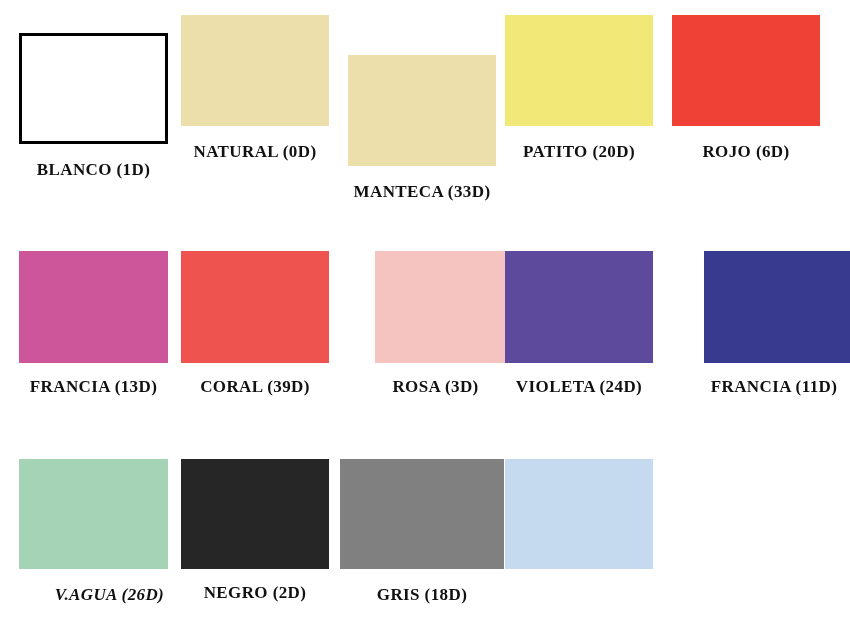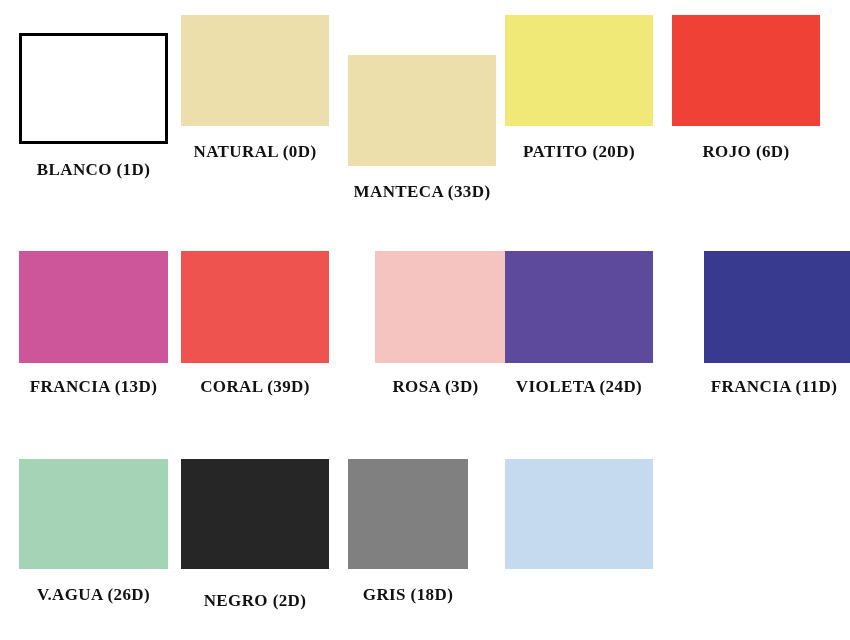--- a/index.html
+++ b/index.html
@@ -100,7 +100,7 @@
     <div class="swatch-row" style="top: 0px;">
       <div class="swatch-cell" style="left: 19px; width: 149px; top: 459px;">
         <div class="swatch-chip" title="V.AGUA (26D)" style="height: 110px; background: rgb(165, 211, 182);"></div>
-        <div class="swatch-label" style="position: absolute; left: 0px; top: 126px;">V.AGUA (26D)</div>
+        <div class="swatch-label" style="position: absolute; left: 16px; top: 126px; font-style: italic;">V.AGUA (26D)</div>
       </div>
       <div class="swatch-cell" style="left: 181px; width: 148px; top: 459px;">
         <div class="swatch-chip" title="NEGRO (2D)" style="height: 110px; background: rgb(38, 38, 38);"></div>

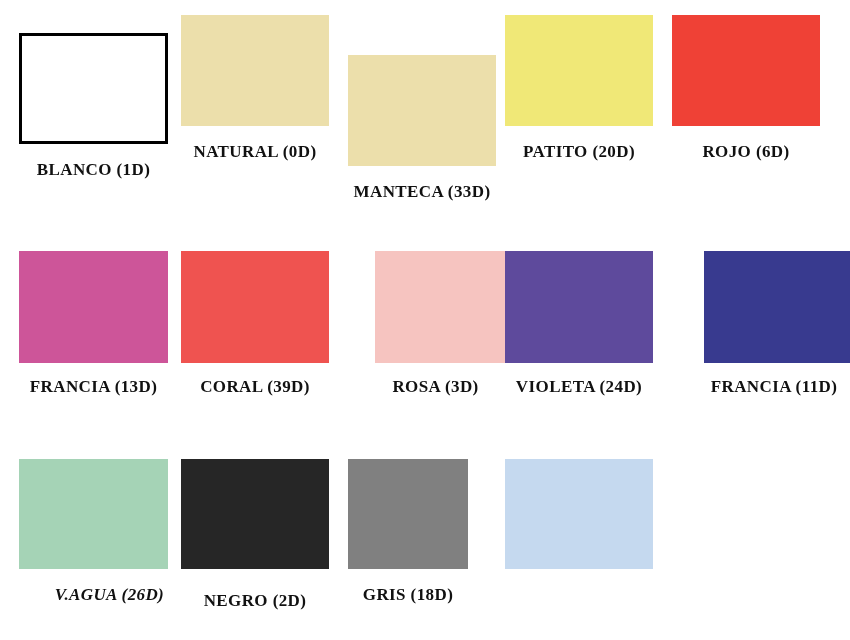--- a/index.html
+++ b/index.html
@@ -104,7 +104,7 @@
       </div>
       <div class="swatch-cell" style="left: 181px; width: 148px; top: 459px;">
         <div class="swatch-chip" title="NEGRO (2D)" style="height: 110px; background: rgb(38, 38, 38);"></div>
-        <div class="swatch-label" style="position: absolute; left: 0px; top: 132px;">NEGRO (2D)</div>
+        <div class="swatch-label" style="position: absolute; left: 0px; top: 124px;">NEGRO (2D)</div>
       </div>
       <div class="swatch-cell" style="left: 348px; width: 120px; top: 459px;">
         <div class="swatch-chip" title="GRIS (18D)" style="height: 110px; background: rgb(128, 128, 128);"></div>

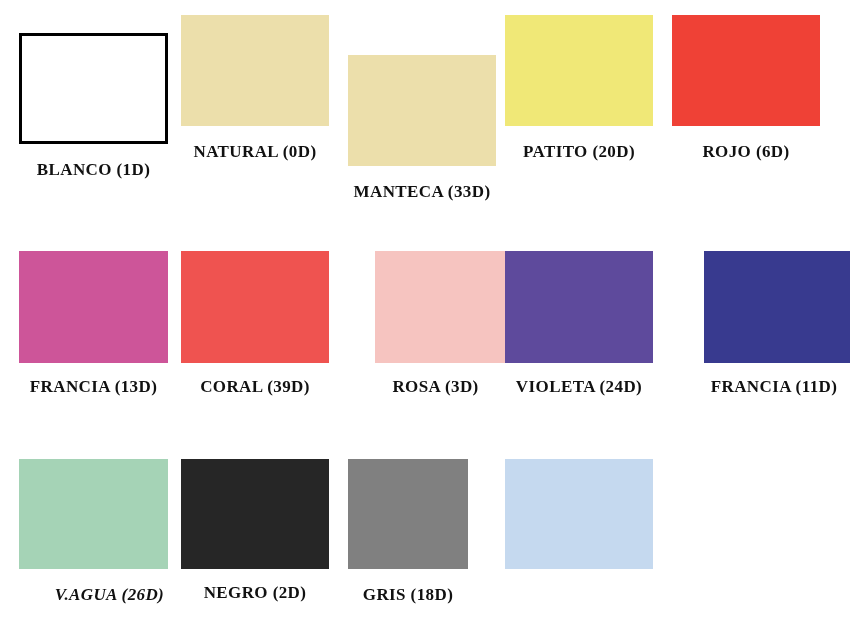--- a/index.html
+++ b/index.html
@@ -106,7 +106,7 @@
         <div class="swatch-chip" title="NEGRO (2D)" style="height: 110px; background: rgb(38, 38, 38);"></div>
         <div class="swatch-label" style="position: absolute; left: 0px; top: 124px;">NEGRO (2D)</div>
       </div>
-      <div class="swatch-cell" style="left: 348px; width: 120px; top: 459px;">
+      <div class="swatch-cell" style="left: 340px; width: 164px; top: 459px;">
         <div class="swatch-chip" title="GRIS (18D)" style="height: 110px; background: rgb(128, 128, 128);"></div>
         <div class="swatch-label" style="position: absolute; left: 0px; top: 126px;">GRIS (18D)</div>
       </div>

